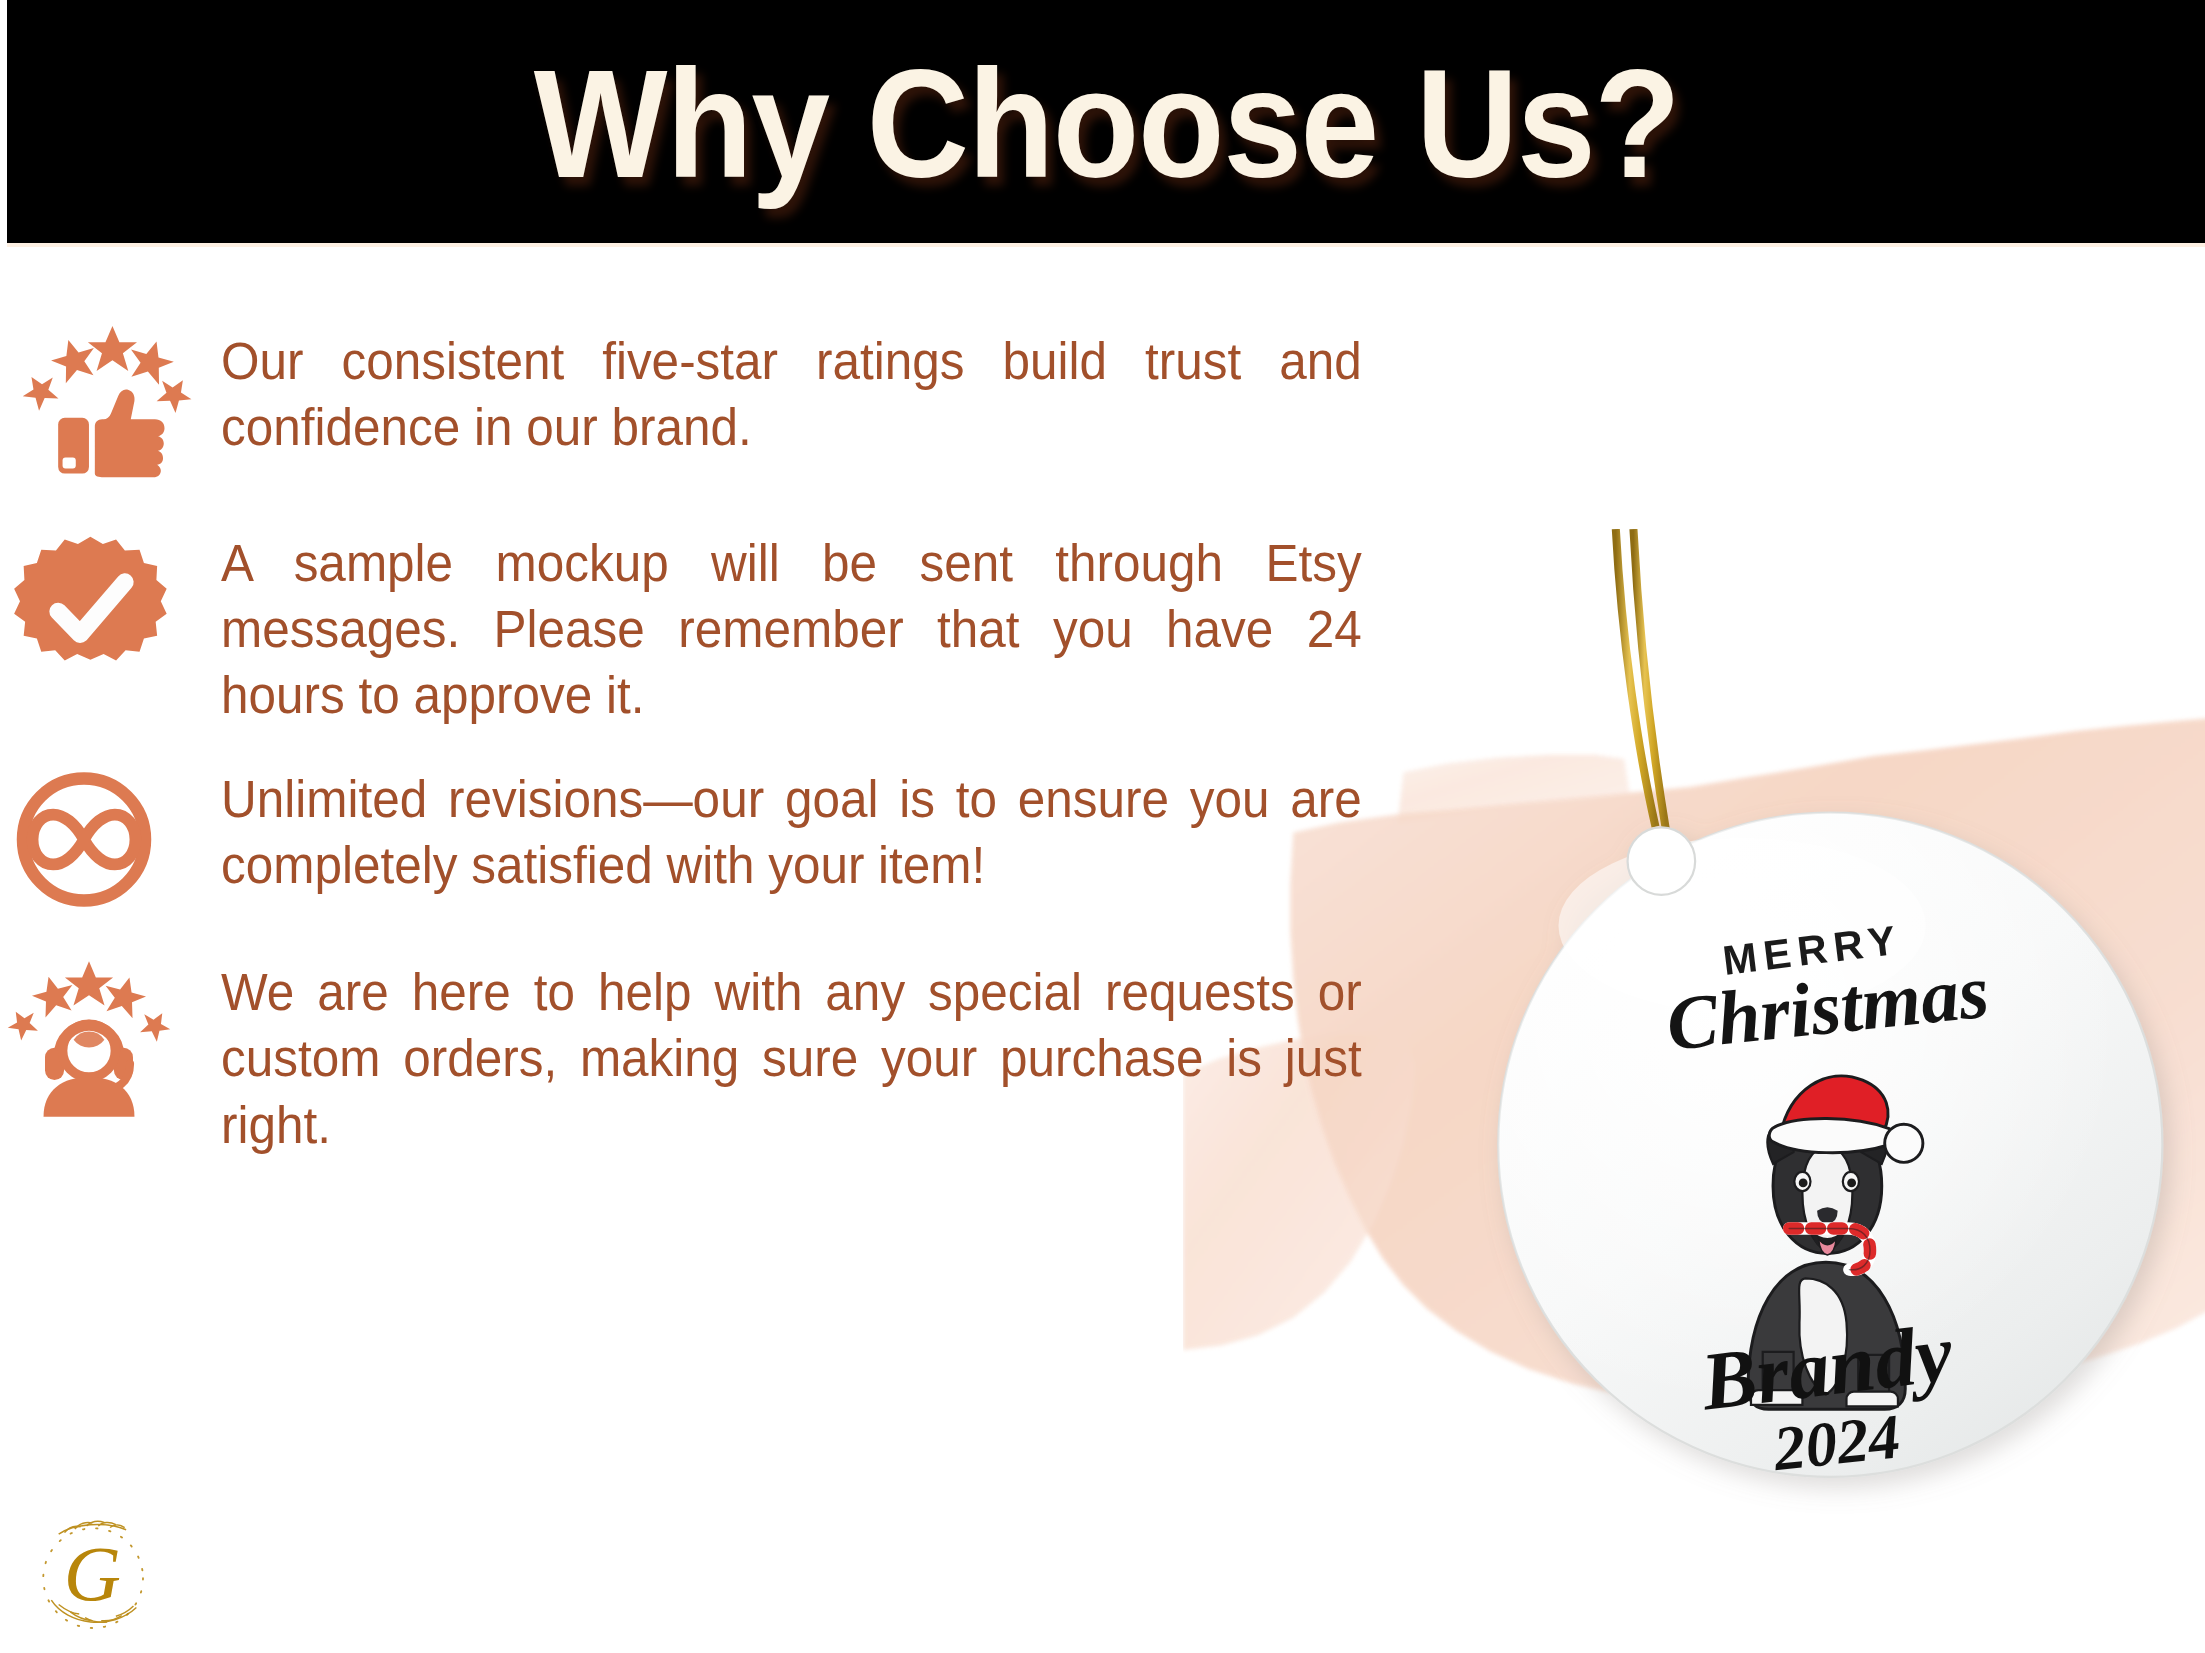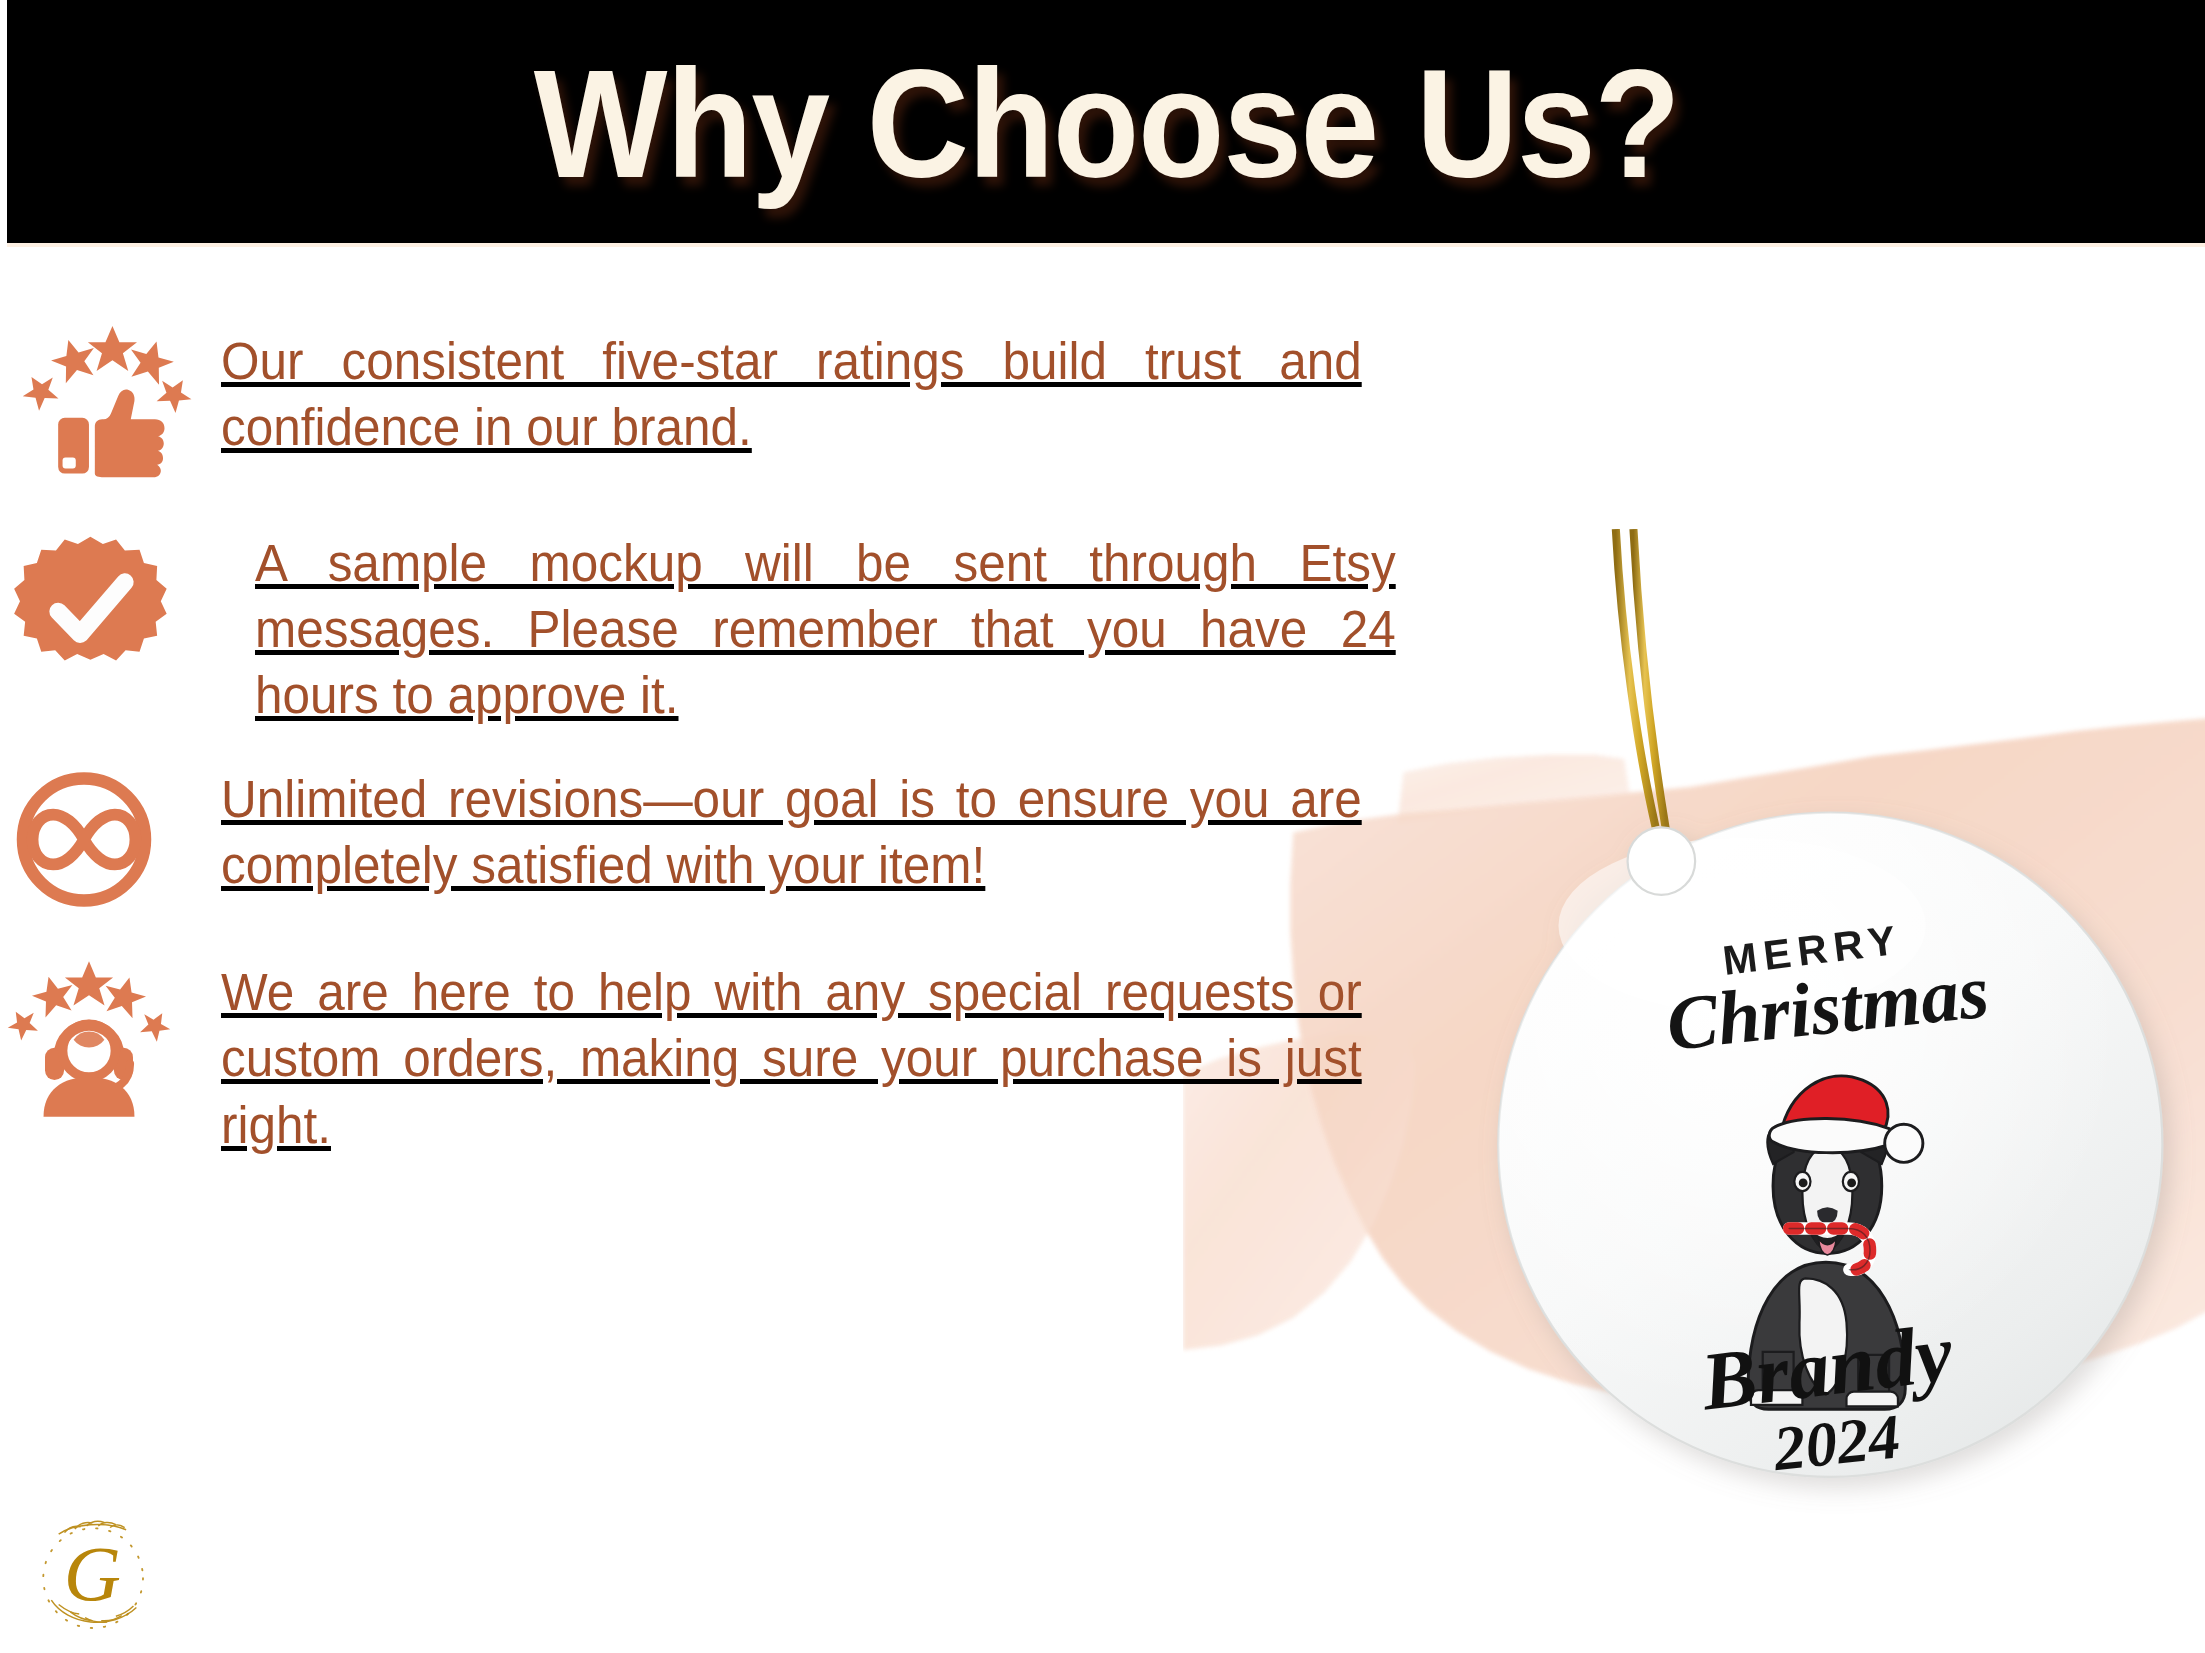--- a/index.html
+++ b/index.html
@@ -65,7 +65,6 @@
     left: 0px;
     top: 316px;
     width: 1478px;
-    text-decoration: underline;
   }
   .benefit-row {
     display: flex;

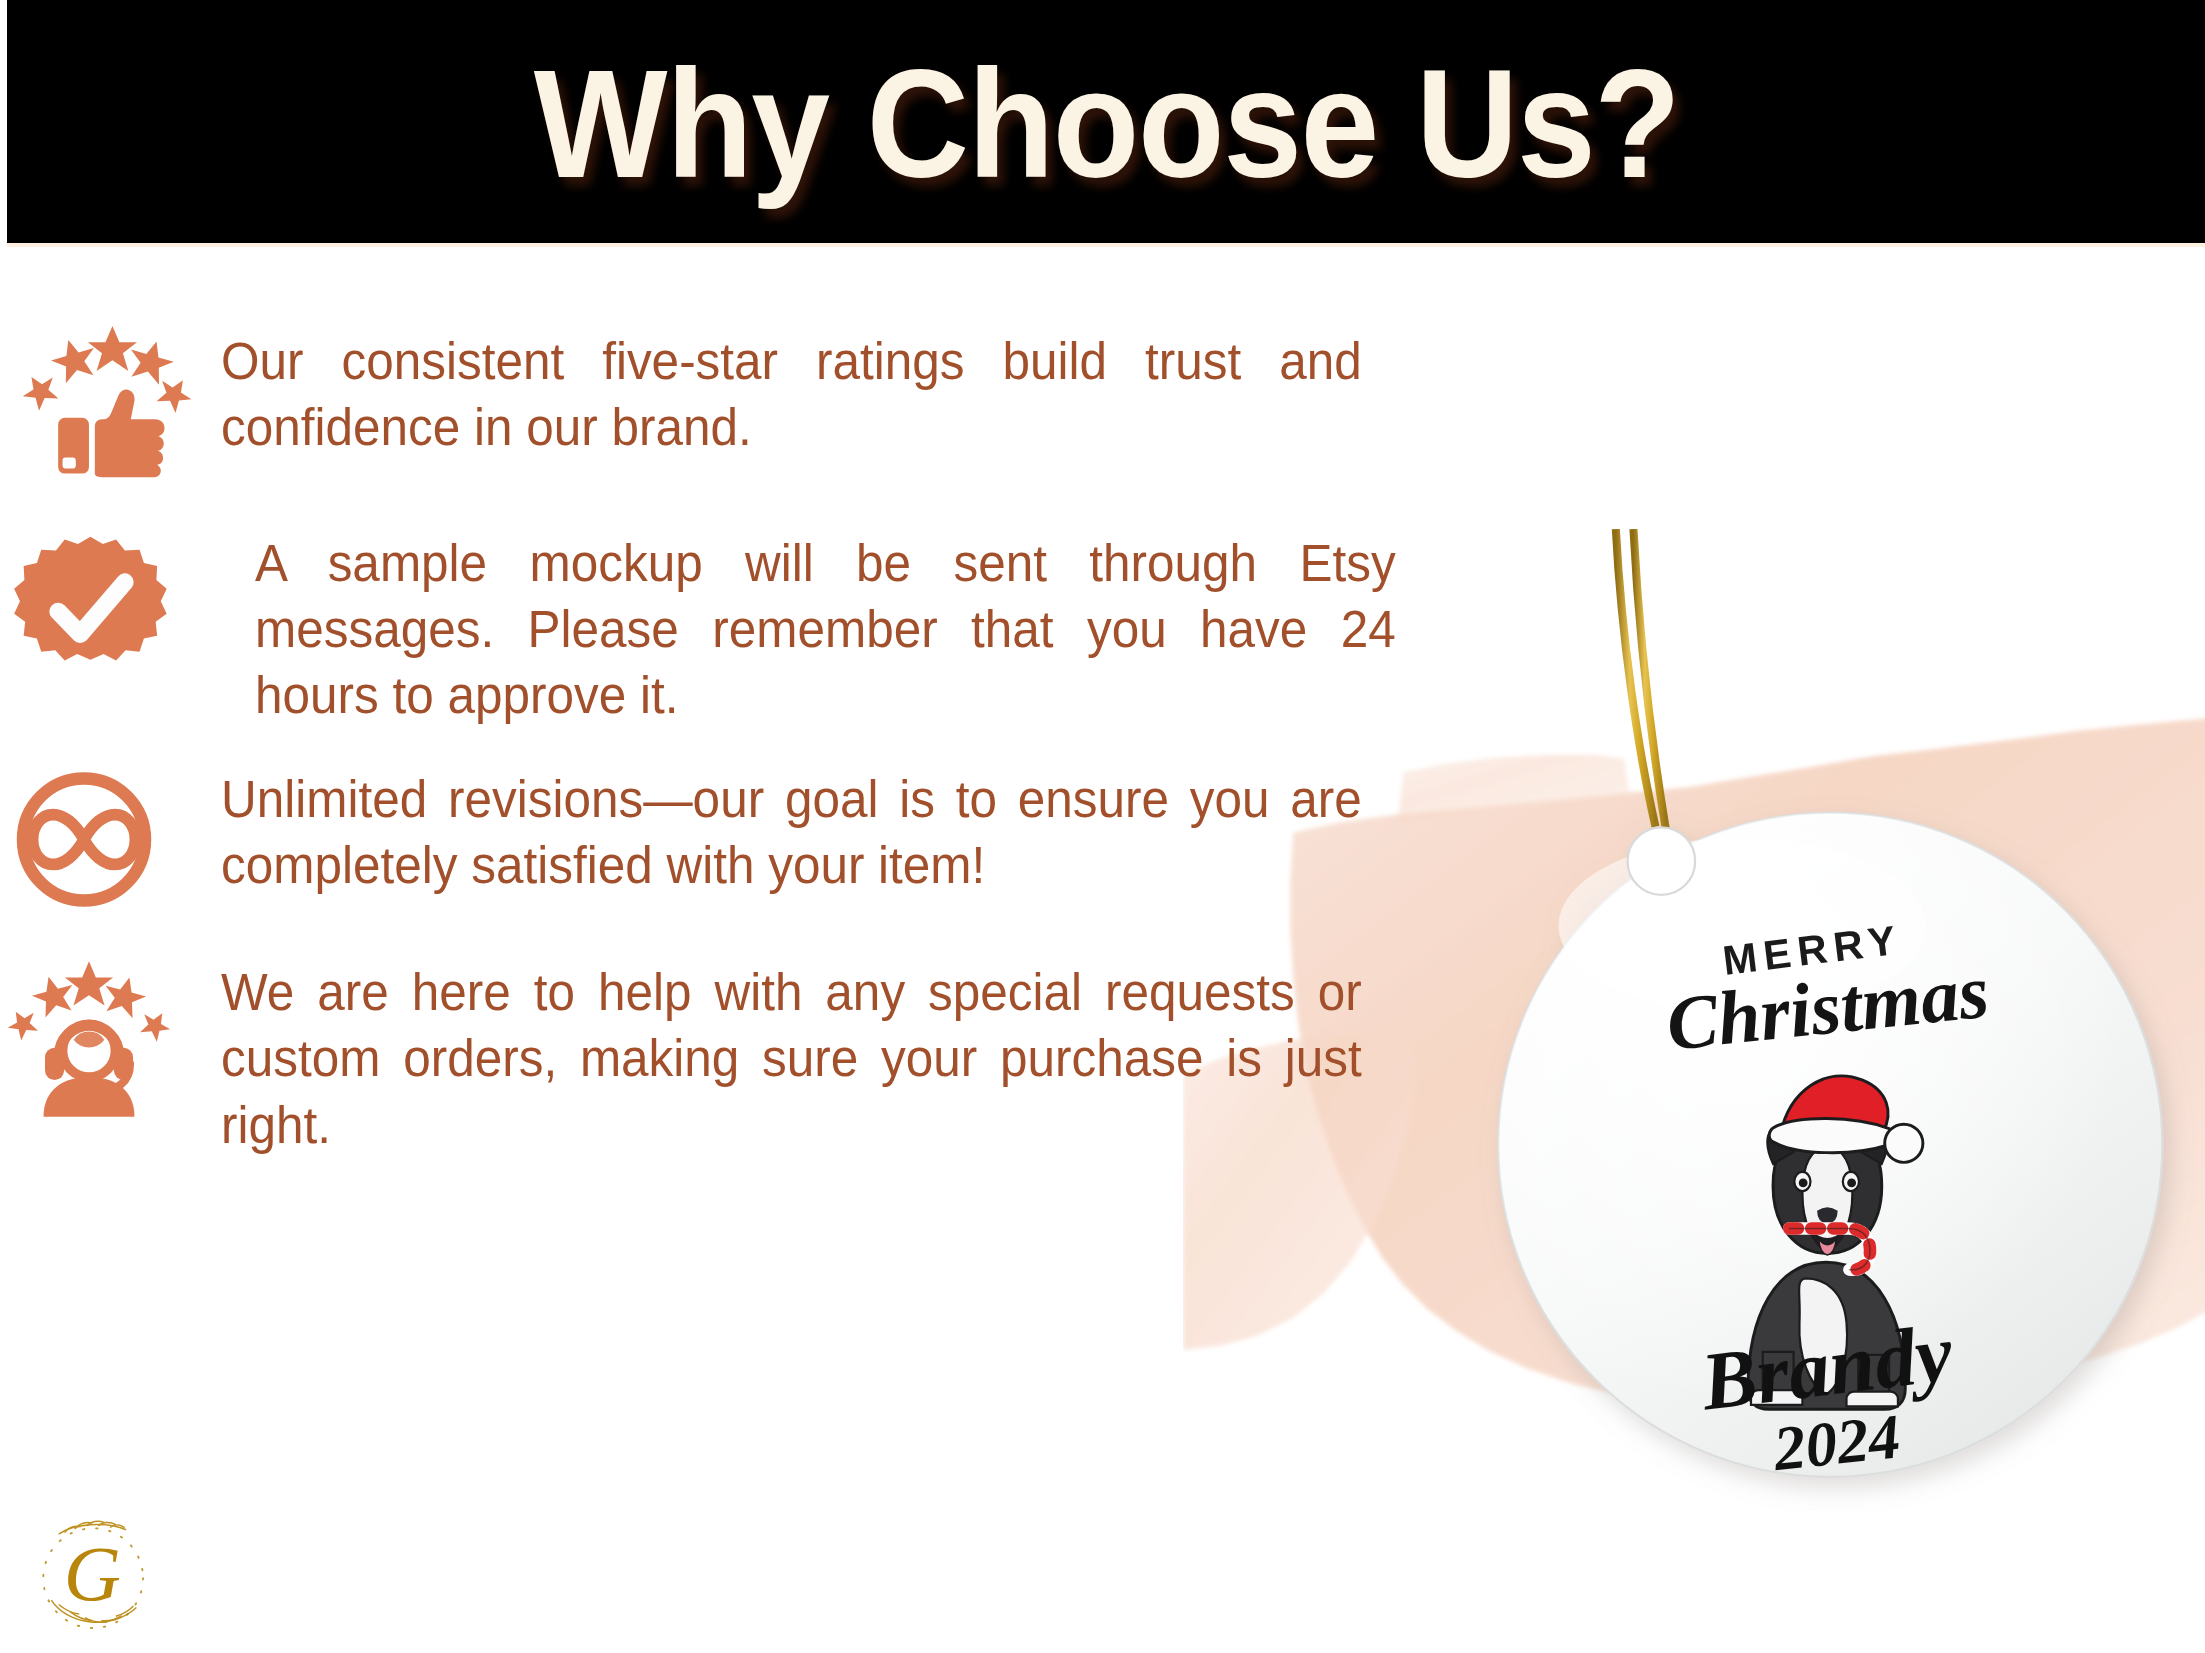--- a/index.html
+++ b/index.html
@@ -98,7 +98,7 @@
   #row-4 .benefit-text { padding-top: 4.4px; }
 
   #row-1 { margin-bottom: 40px; }
-  #row-2 { margin-bottom: 25px; gap: 34px; }
+  #row-2 { margin-bottom: 25px; }
   #row-3 { margin-bottom: 32px; }
 
   #row-1 .benefit-icon { transform: translateX(-5.9px); }

